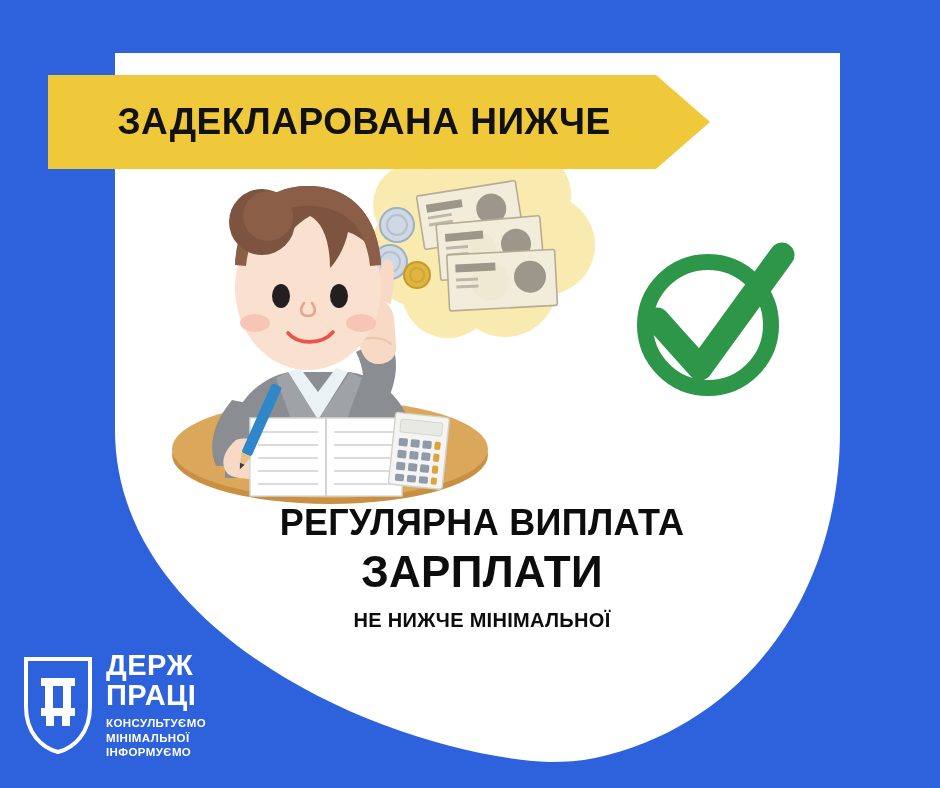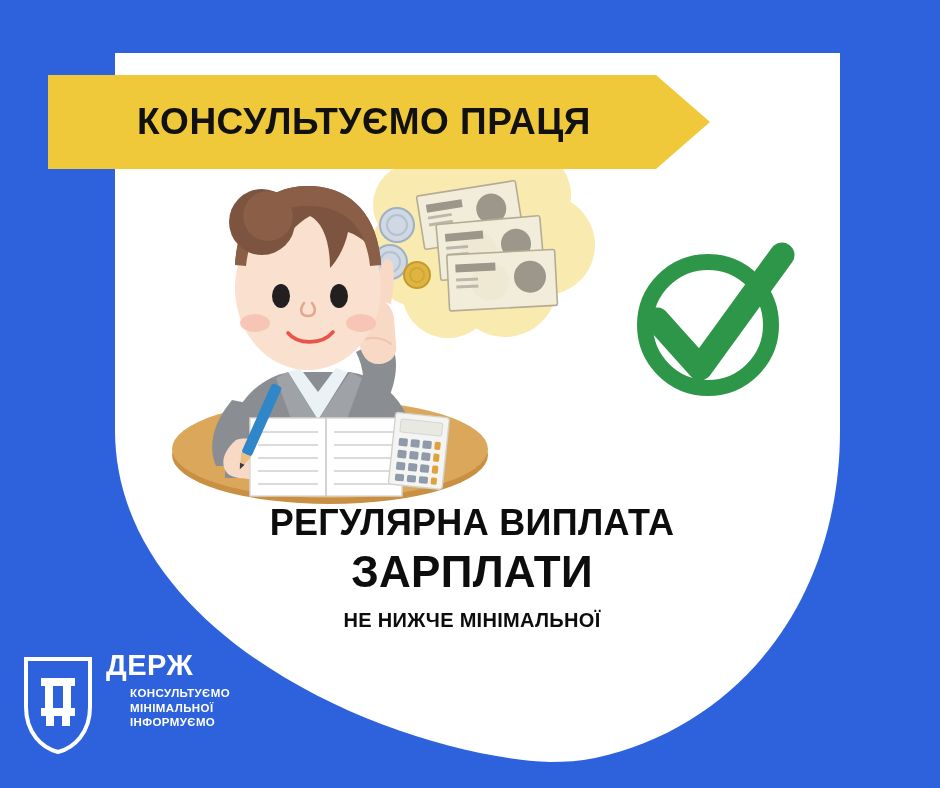--- a/index.html
+++ b/index.html
@@ -257,7 +257,7 @@
     <svg id="banner-shape" viewBox="0 0 662 94" aria-hidden="true">
       <path d="M0,0 L608,0 L662,47 L608,94 L0,94 Z" fill="#f0c93a"></path>
     </svg>
-    <div id="banner-label">КОНСУЛЬТУЄМО ПРАЦЯ</div>
+    <div id="banner-label">ЗАДЕКЛАРОВАНА НИЖЧЕ</div>
   </div>
 
   <div id="headline">

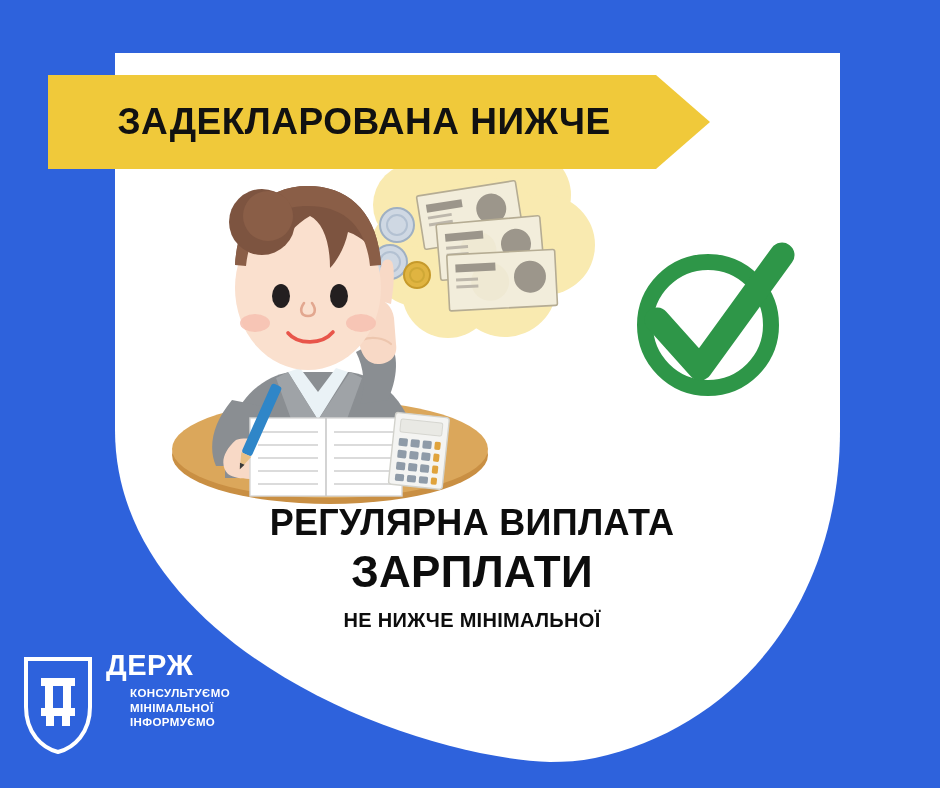--- a/index.html
+++ b/index.html
@@ -60,7 +60,7 @@
   #headline {
     position: absolute;
     z-index: 5;
-    left: 112px;
+    left: 122px;
     top: 500px;
     width: 720px;
     text-align: center;

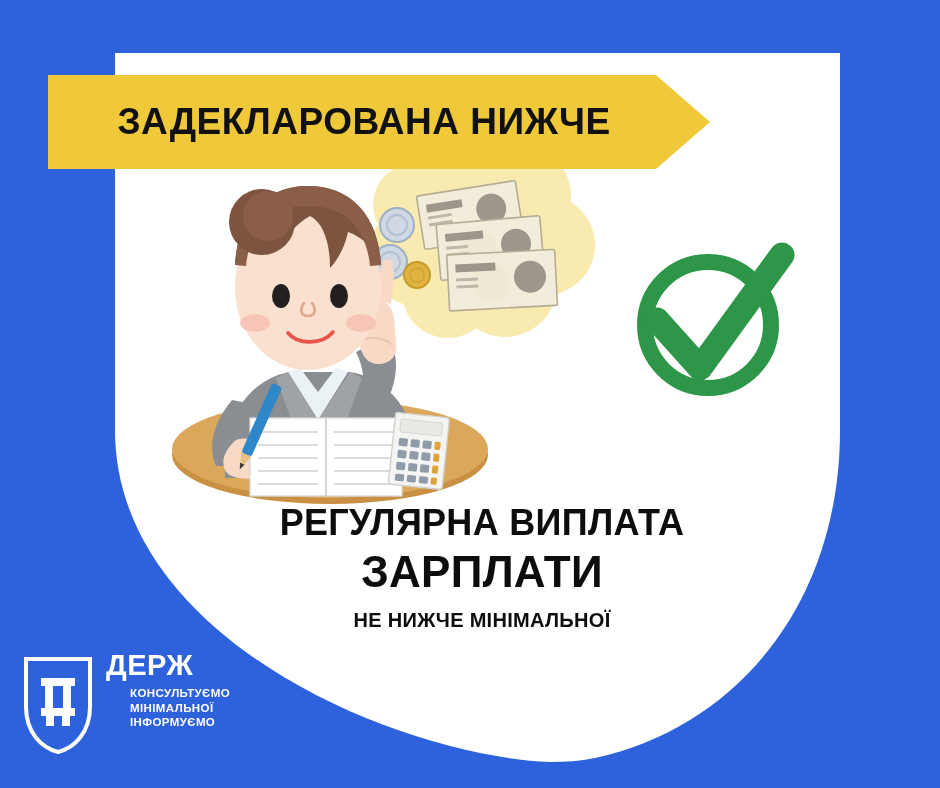--- a/index.html
+++ b/index.html
@@ -278,6 +278,7 @@
     </svg>
     <div id="logo-text">
       <div class="logo-word">ДЕРЖ</div>
+      <div class="logo-word">ПРАЦІ</div>
       <div id="logo-tagline">
         <div class="tagline-line">КОНСУЛЬТУЄМО</div>
         <div class="tagline-line">МІНІМАЛЬНОЇ</div>

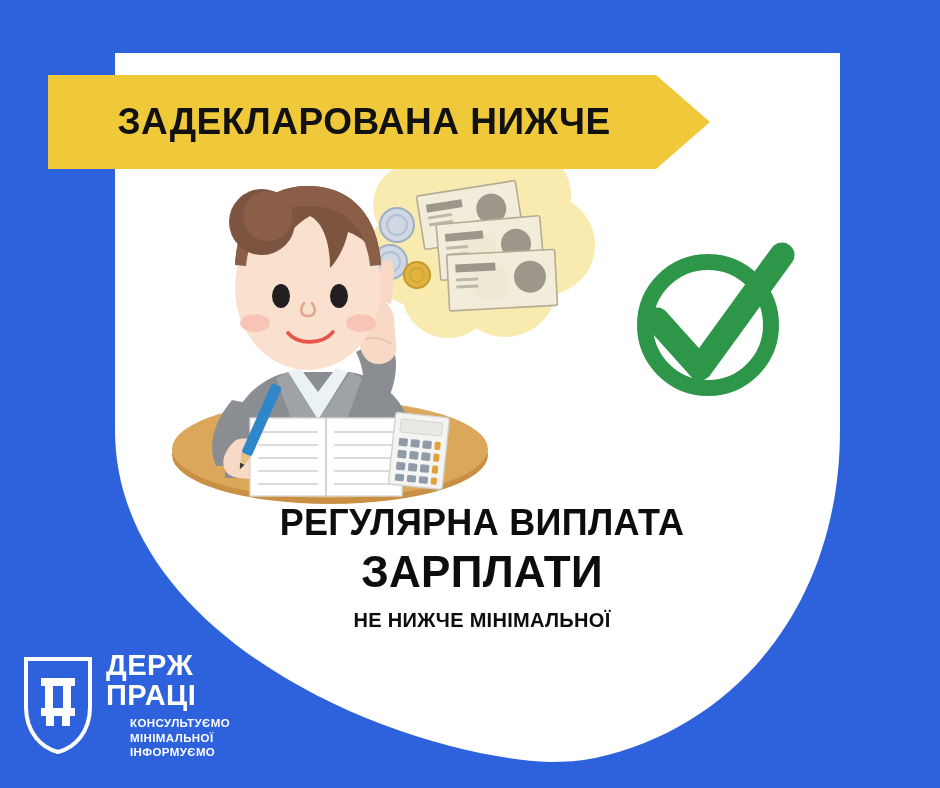--- a/index.html
+++ b/index.html
@@ -94,7 +94,7 @@
     line-height: 30px;
     letter-spacing: 0.5px;
   }
-  #logo-tagline { margin-top: 6px; margin-left: 24px; }
+  #logo-tagline { margin-top: 6px; }
   .tagline-line {
     font-weight: bold;
     font-size: 11.5px;

